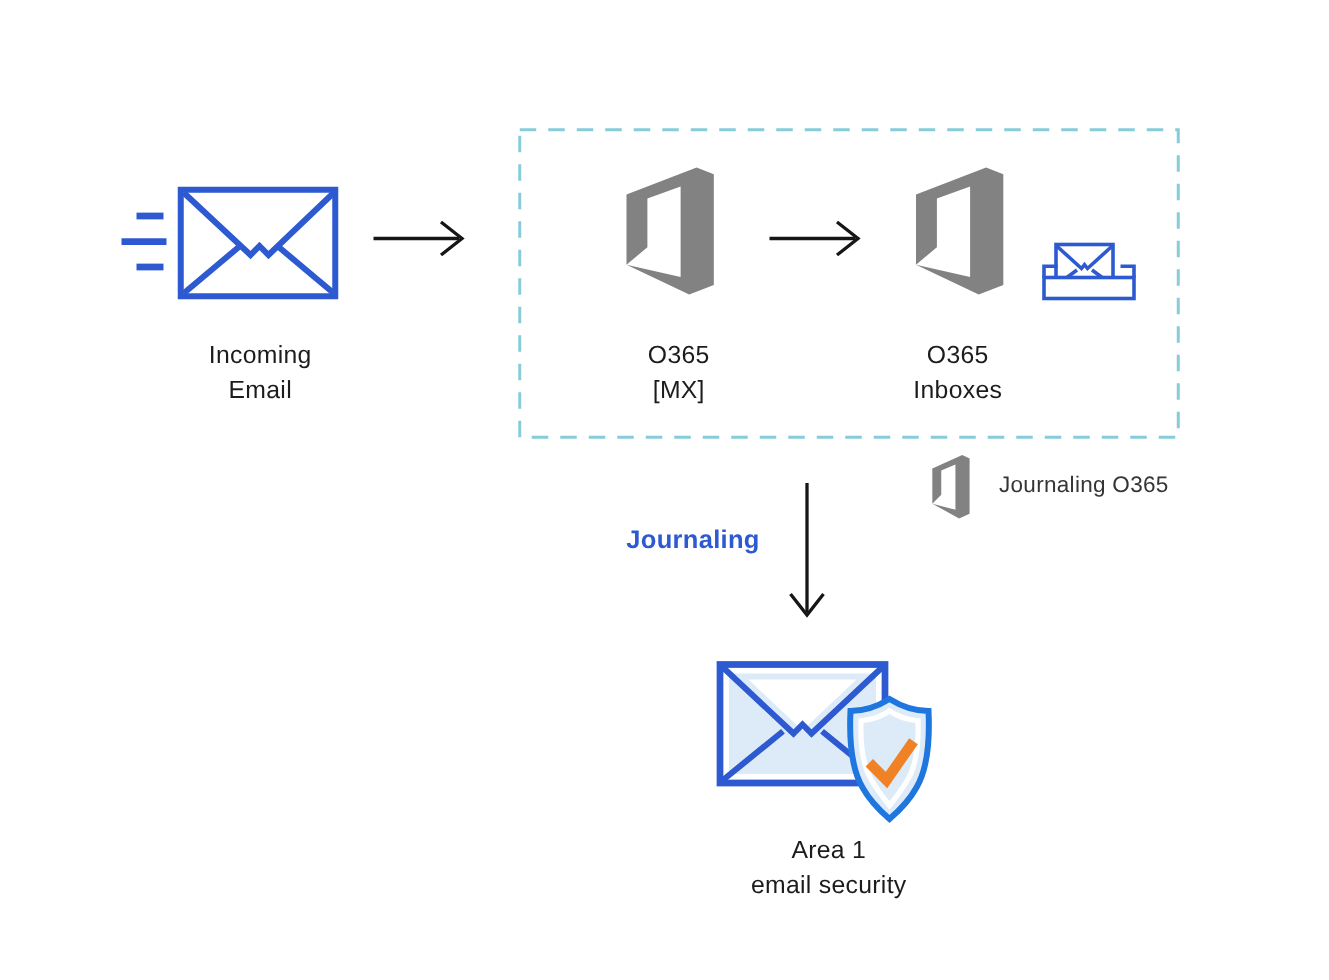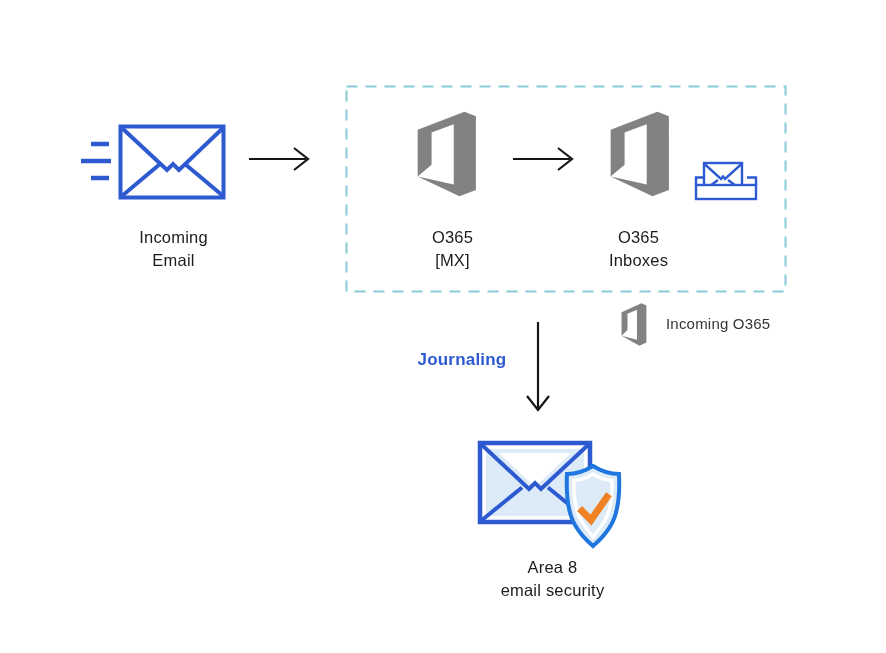--- a/index.html
+++ b/index.html
@@ -83,7 +83,7 @@
   <svg class="abs" style="left:617px;top:302px" width="35" height="45" viewBox="0 0 100 100" preserveAspectRatio="none">
     <path fill-rule="evenodd" class="f-gray" d="M13,23 L70,3 L84,8 L84,90 L64,97 L13,75 Z M30,26 L57,17 L57,84 L13,75 L30,62 Z"></path>
   </svg>
-  <div class="legend-label" style="left:666px;top:315px">Incoming O365</div>
+  <div class="legend-label" style="left:666px;top:315px">Journaling O365</div>
 
   <div class="flow-label" style="left:462px;top:350px">Journaling</div>
   <svg class="abs" style="left:523px;top:320px" width="30" height="102" viewBox="0 0 30 102">

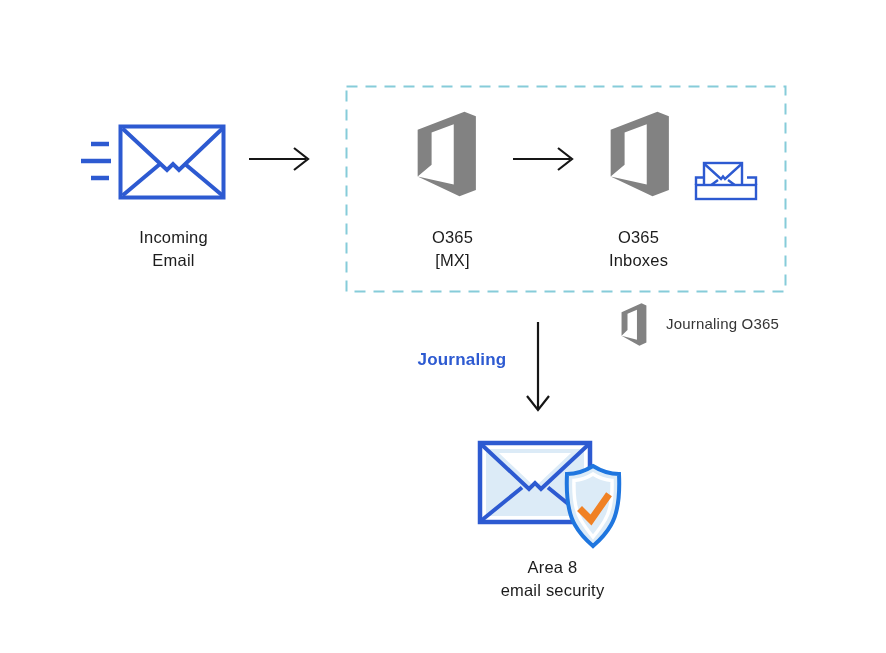--- a/index.html
+++ b/index.html
@@ -119,7 +119,7 @@
     <span>Inboxes</span>
   </div>
   <div class="node-label" style="left:547px;top:556px">
-    <span>Area 8</span>
+    <span>Area 1</span>
     <span>email security</span>
   </div>
 

